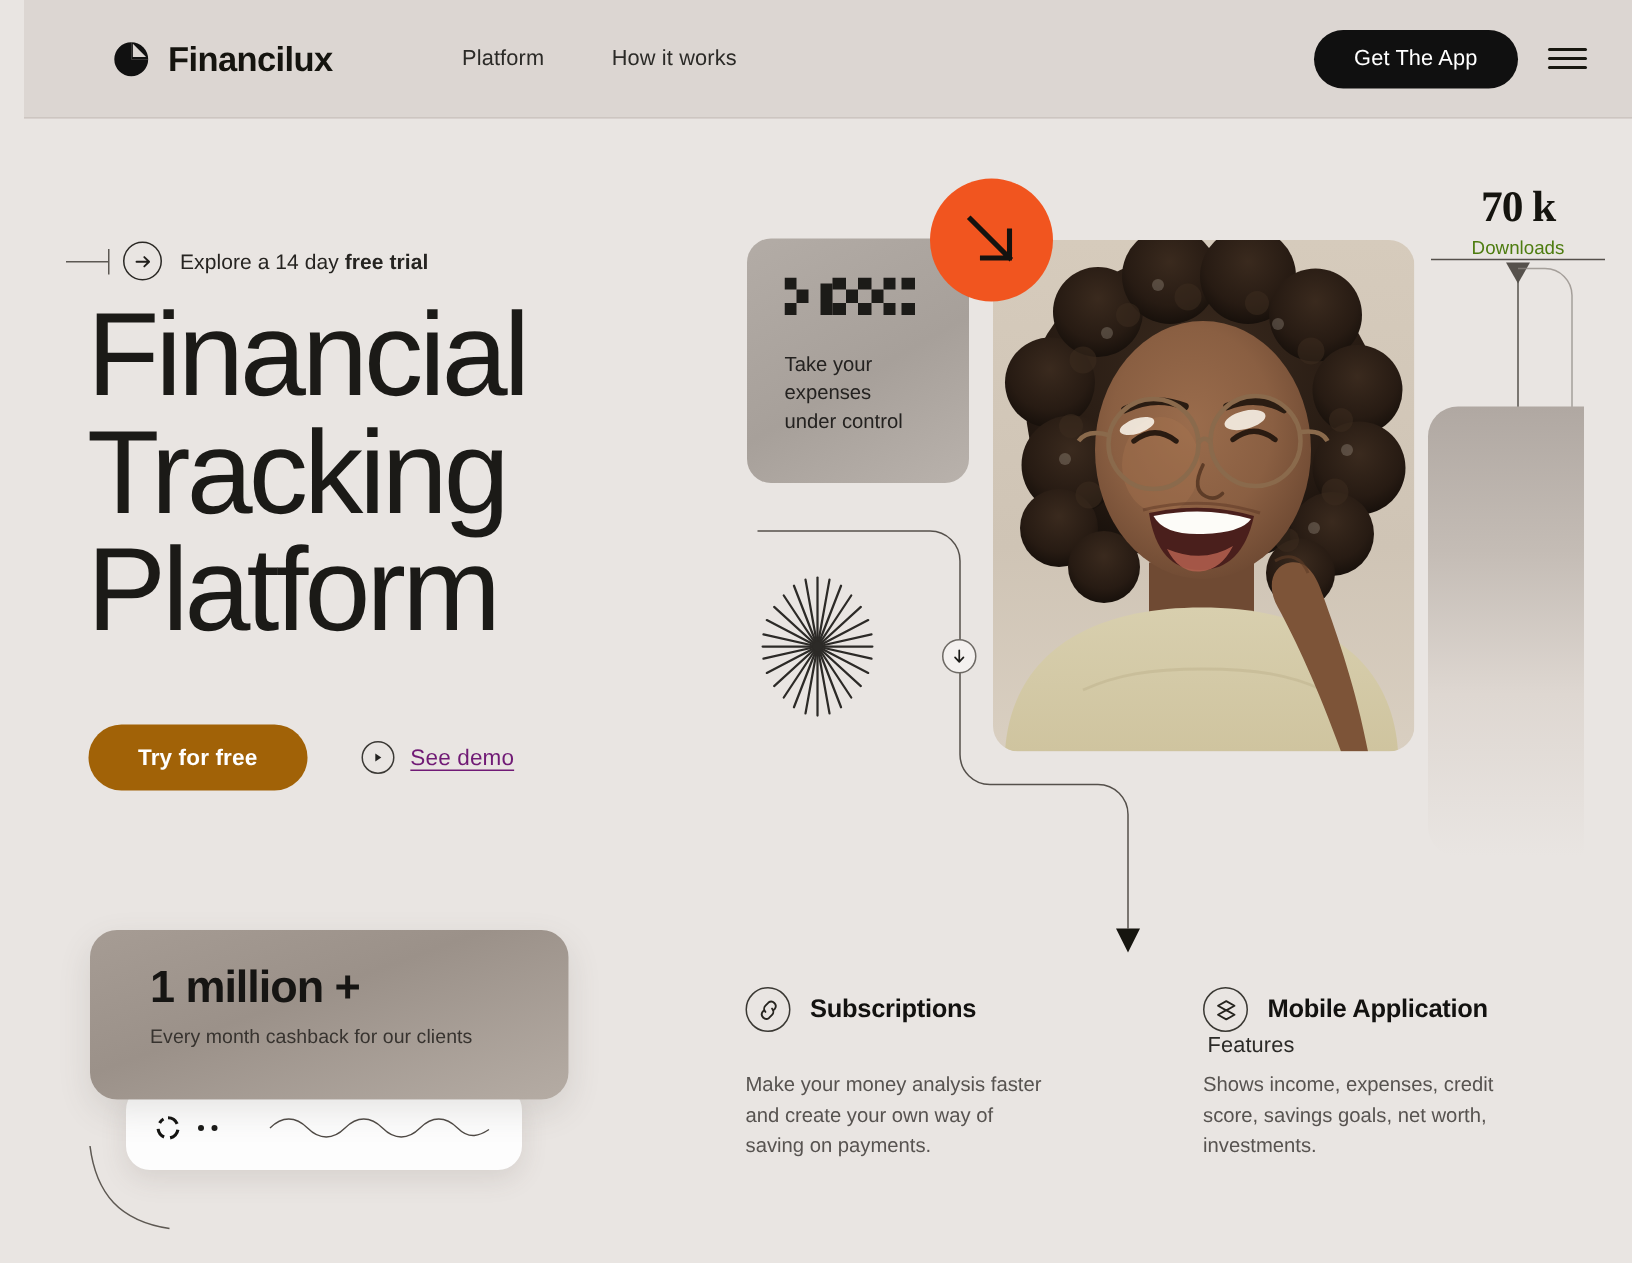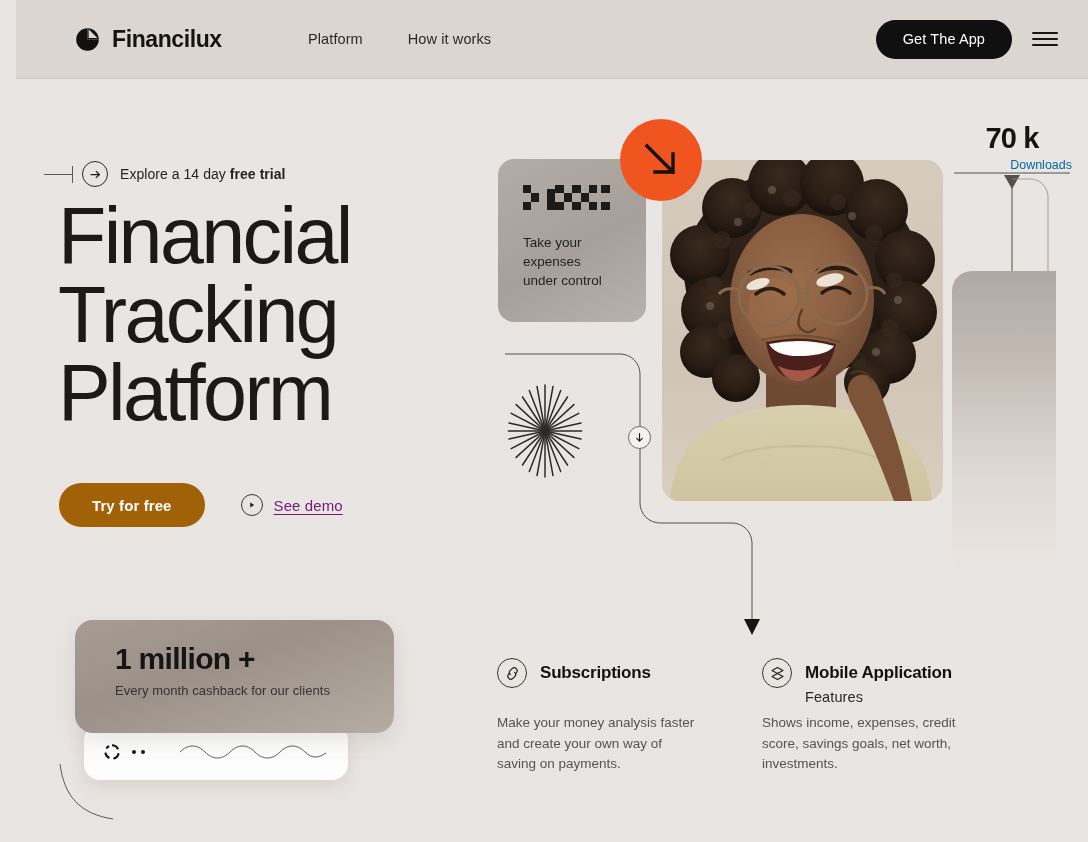--- a/index.html
+++ b/index.html
@@ -322,6 +322,7 @@
     letter-spacing: -0.8px;
     color: #15140f;
     line-height: 1;
+    font-family: Liberation Serif, serif;
   }
   .downloads-label {
     margin-top: 5px;

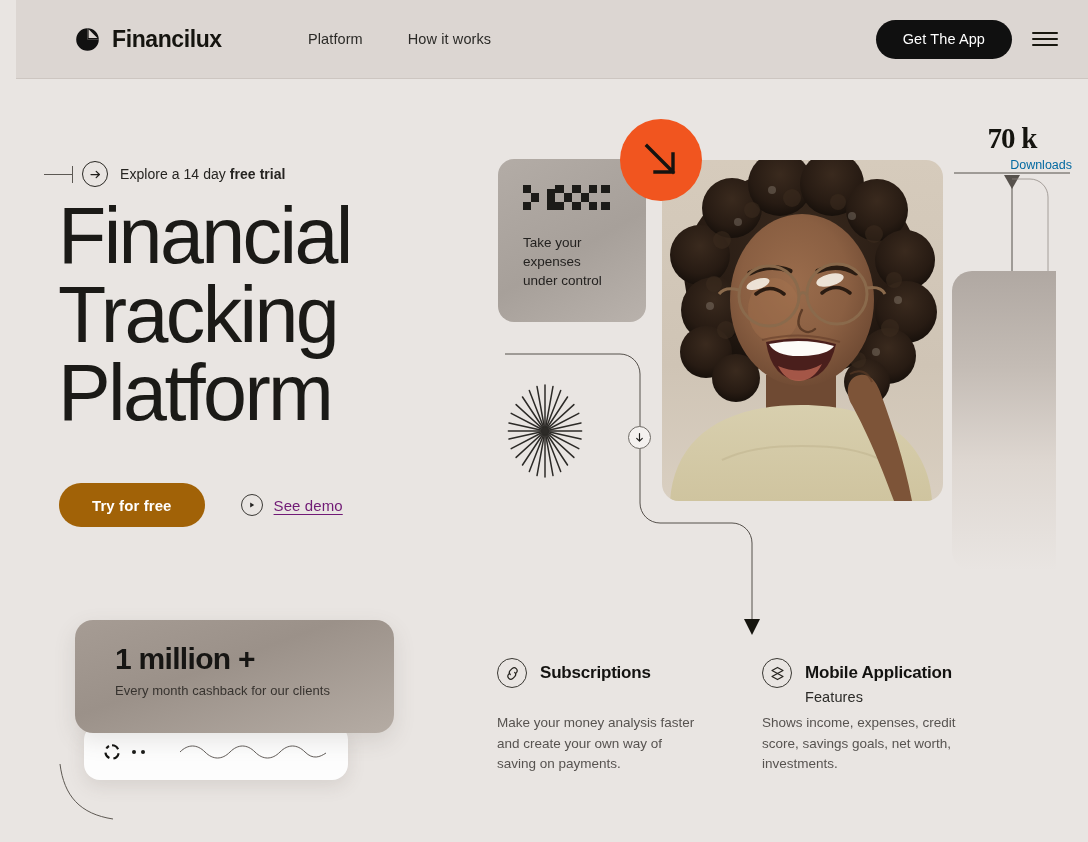--- a/index.html
+++ b/index.html
@@ -327,8 +327,7 @@
   .downloads-label {
     margin-top: 5px;
     font-size: 12.5px;
-    color: #0369a1;
-    text-align: right;
+    color: #4d7c0f;
   }
 
   .connectors {

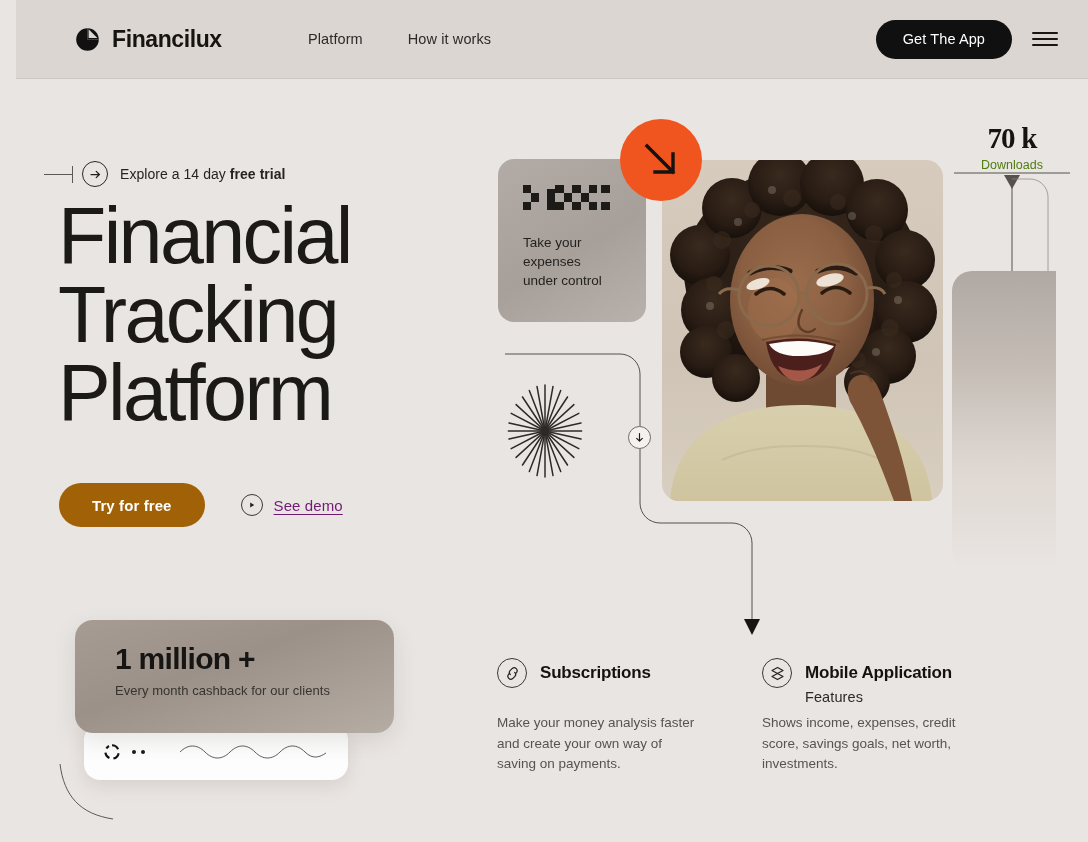--- a/index.html
+++ b/index.html
@@ -226,7 +226,7 @@
   }
   .stat-card {
     position: absolute;
-    top: 0; left: 17px;
+    top: 0; left: 2px;
     width: 319px;
     height: 113px;
     border-radius: 18px;

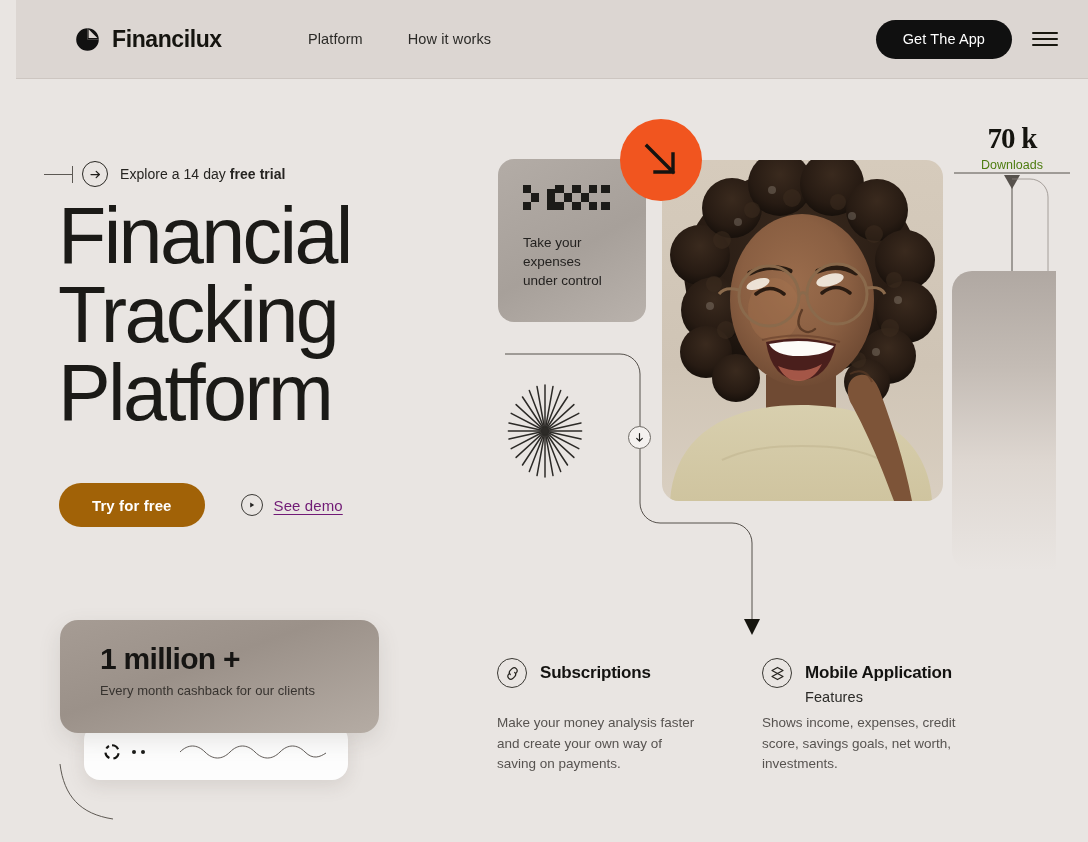--- a/index.html
+++ b/index.html
@@ -360,7 +360,7 @@
     position: absolute;
     top: 658px; left: 497px;
     display: flex;
-    gap: 60px;
+    gap: 100px;
     align-items: flex-end;
   }
   .feature { width: 205px; }

